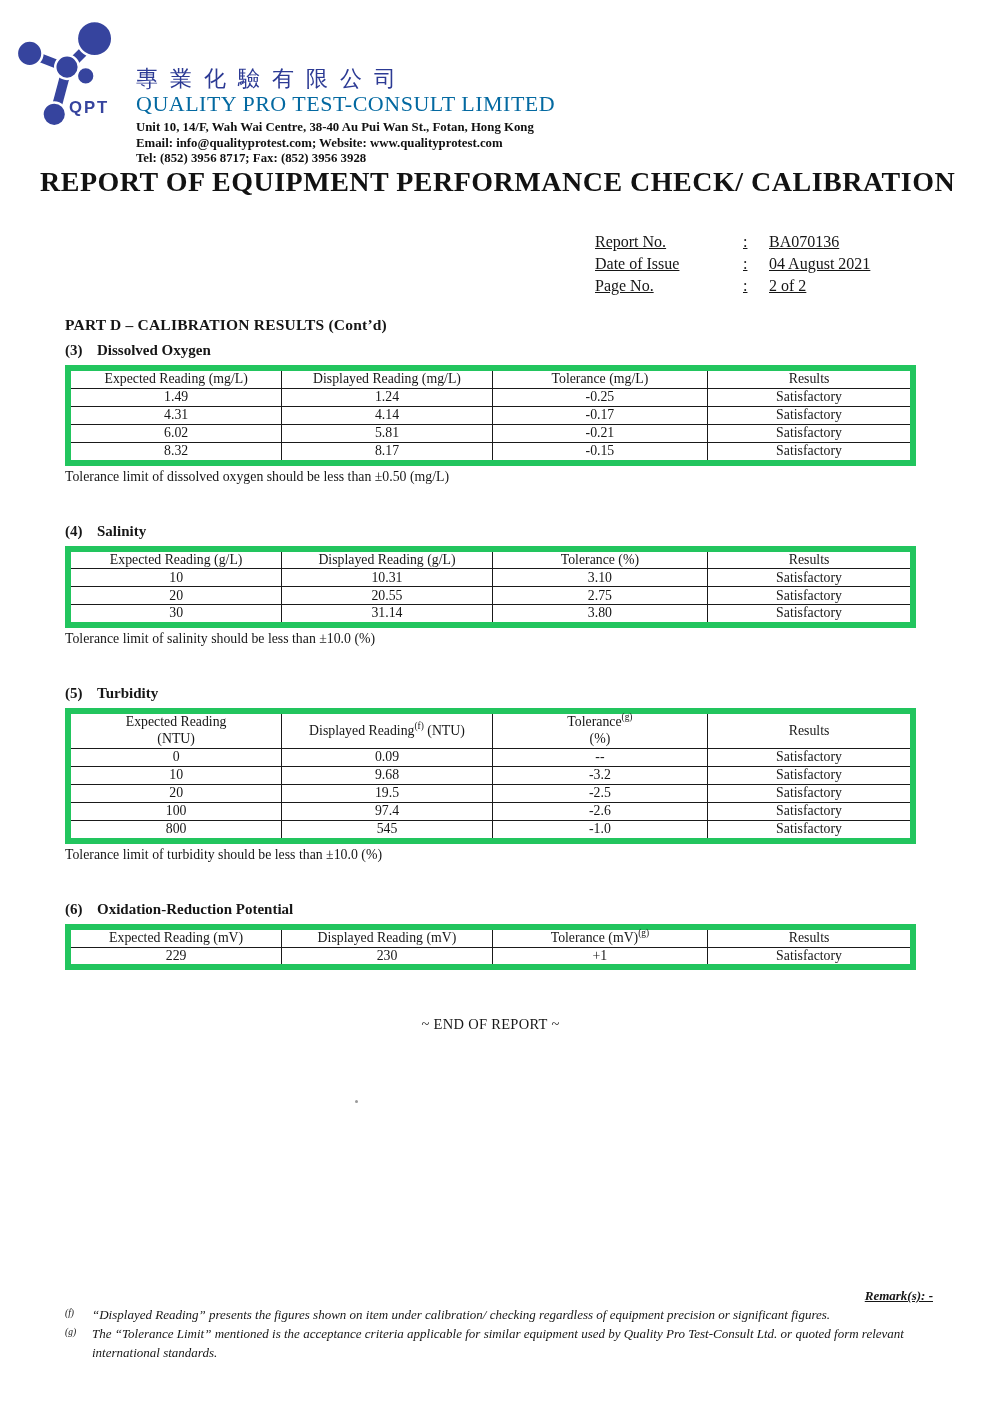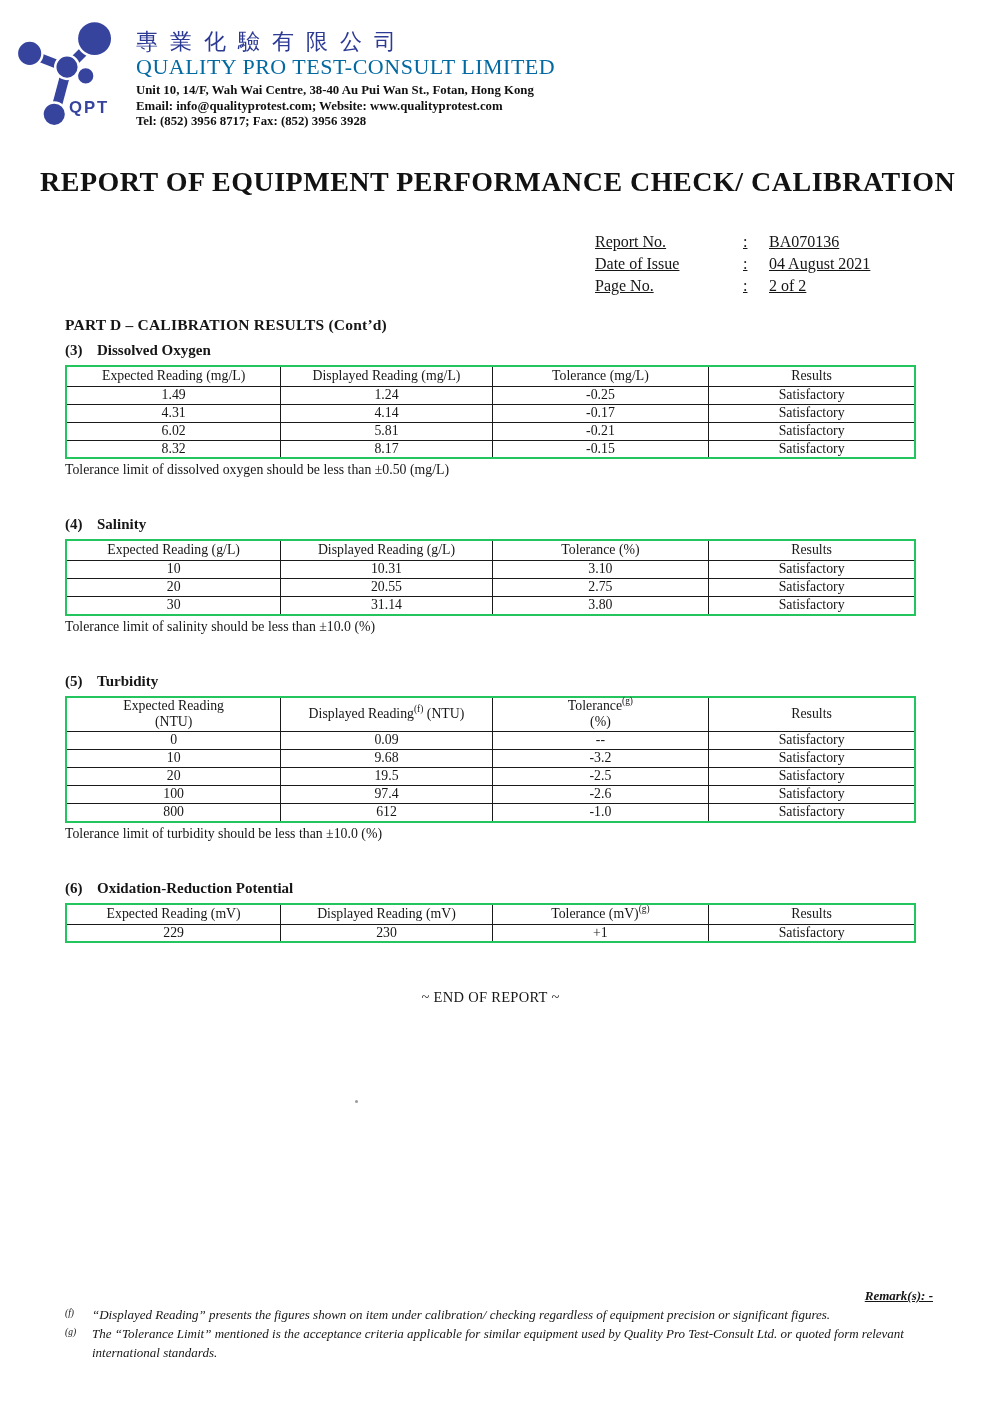--- a/index.html
+++ b/index.html
@@ -21,7 +21,7 @@
   .head-text { margin-left: 8px; padding-top: 18px; }
   .company-cn {
     color: #2c3a94; font-size: 22px; letter-spacing: 12px;
-    font-weight: normal; line-height: 1.1; white-space: nowrap;
+    font-weight: normal; line-height: 1.1; white-space: nowrap; margin-top: 37px;
   }
   .company-en {
     color: #0369a1; font-size: 22px; letter-spacing: 0.5px;

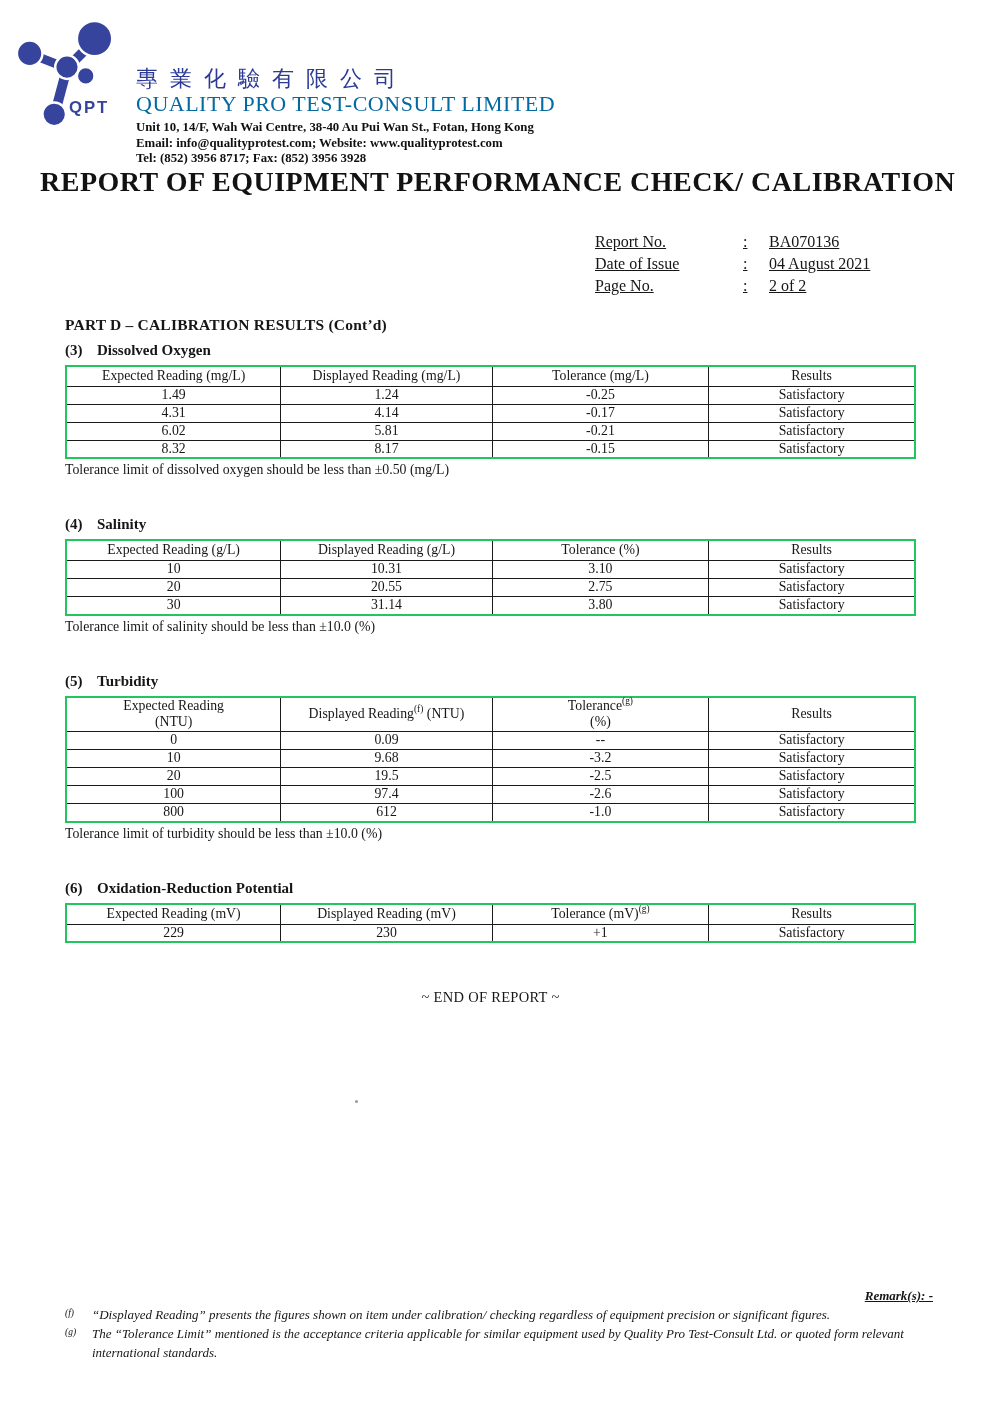--- a/index.html
+++ b/index.html
@@ -53,7 +53,7 @@
   .gap-lg { margin-top: 38px; }
   .cal-table {
     width: 100%; border-collapse: collapse; margin-top: 6px;
-    border: 2px solid #22c55e;
+    border: 6px solid #22c55e;
   }
   .cal-table th, .cal-table td {
     border: 1.4px solid #1a1a1a;

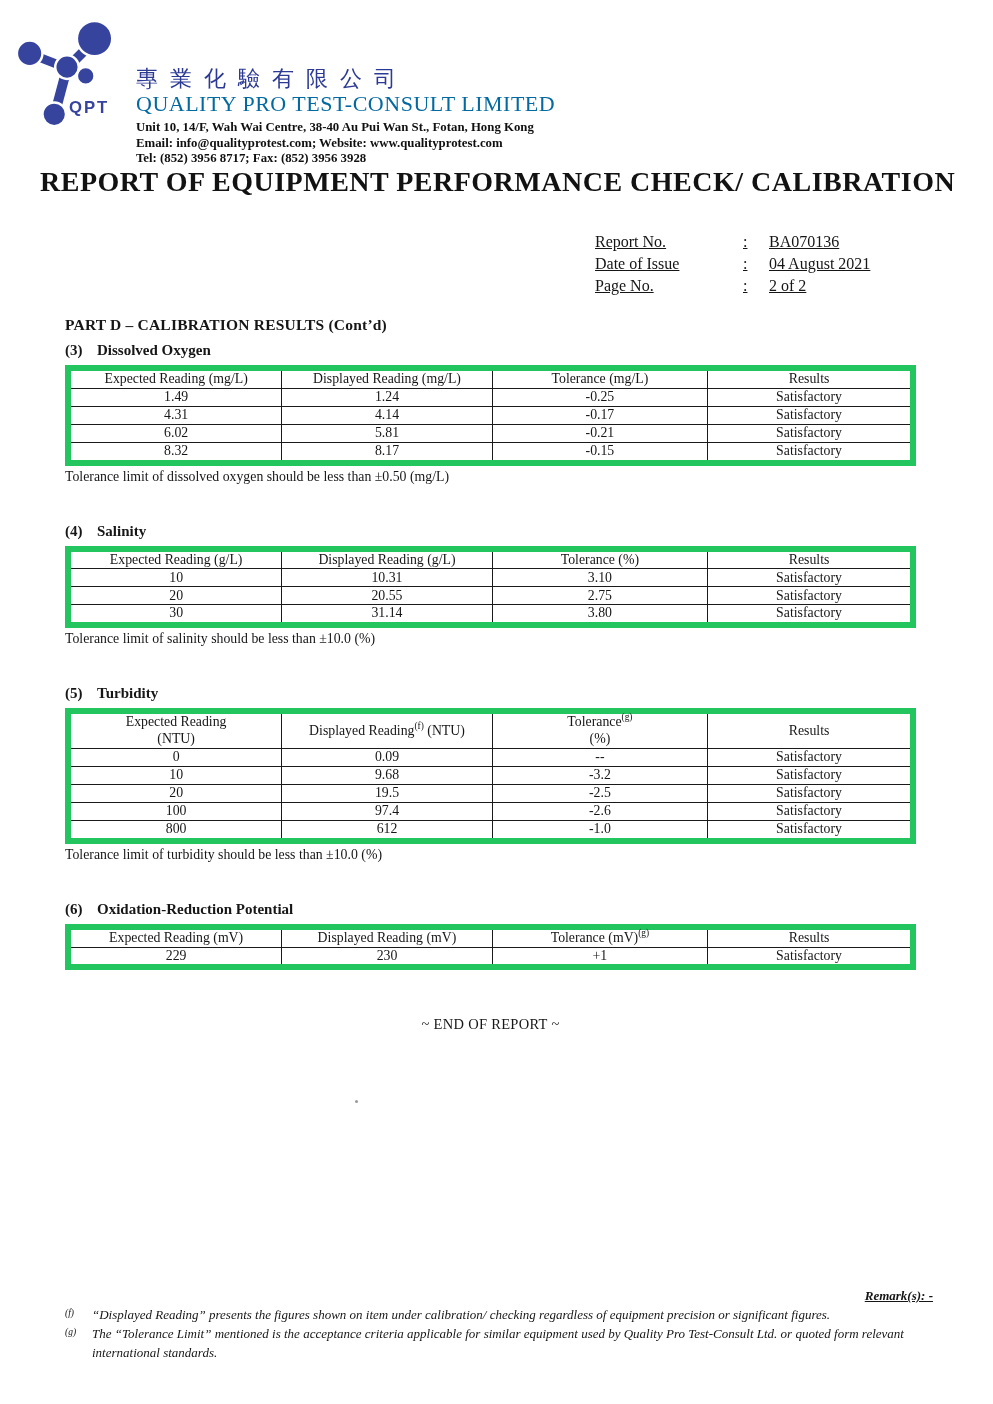--- a/index.html
+++ b/index.html
@@ -271,7 +271,7 @@
             </tr>
             <tr>
               <td>800</td>
-              <td>612</td>
+              <td>545</td>
               <td>-1.0</td>
               <td>Satisfactory</td>
             </tr>

